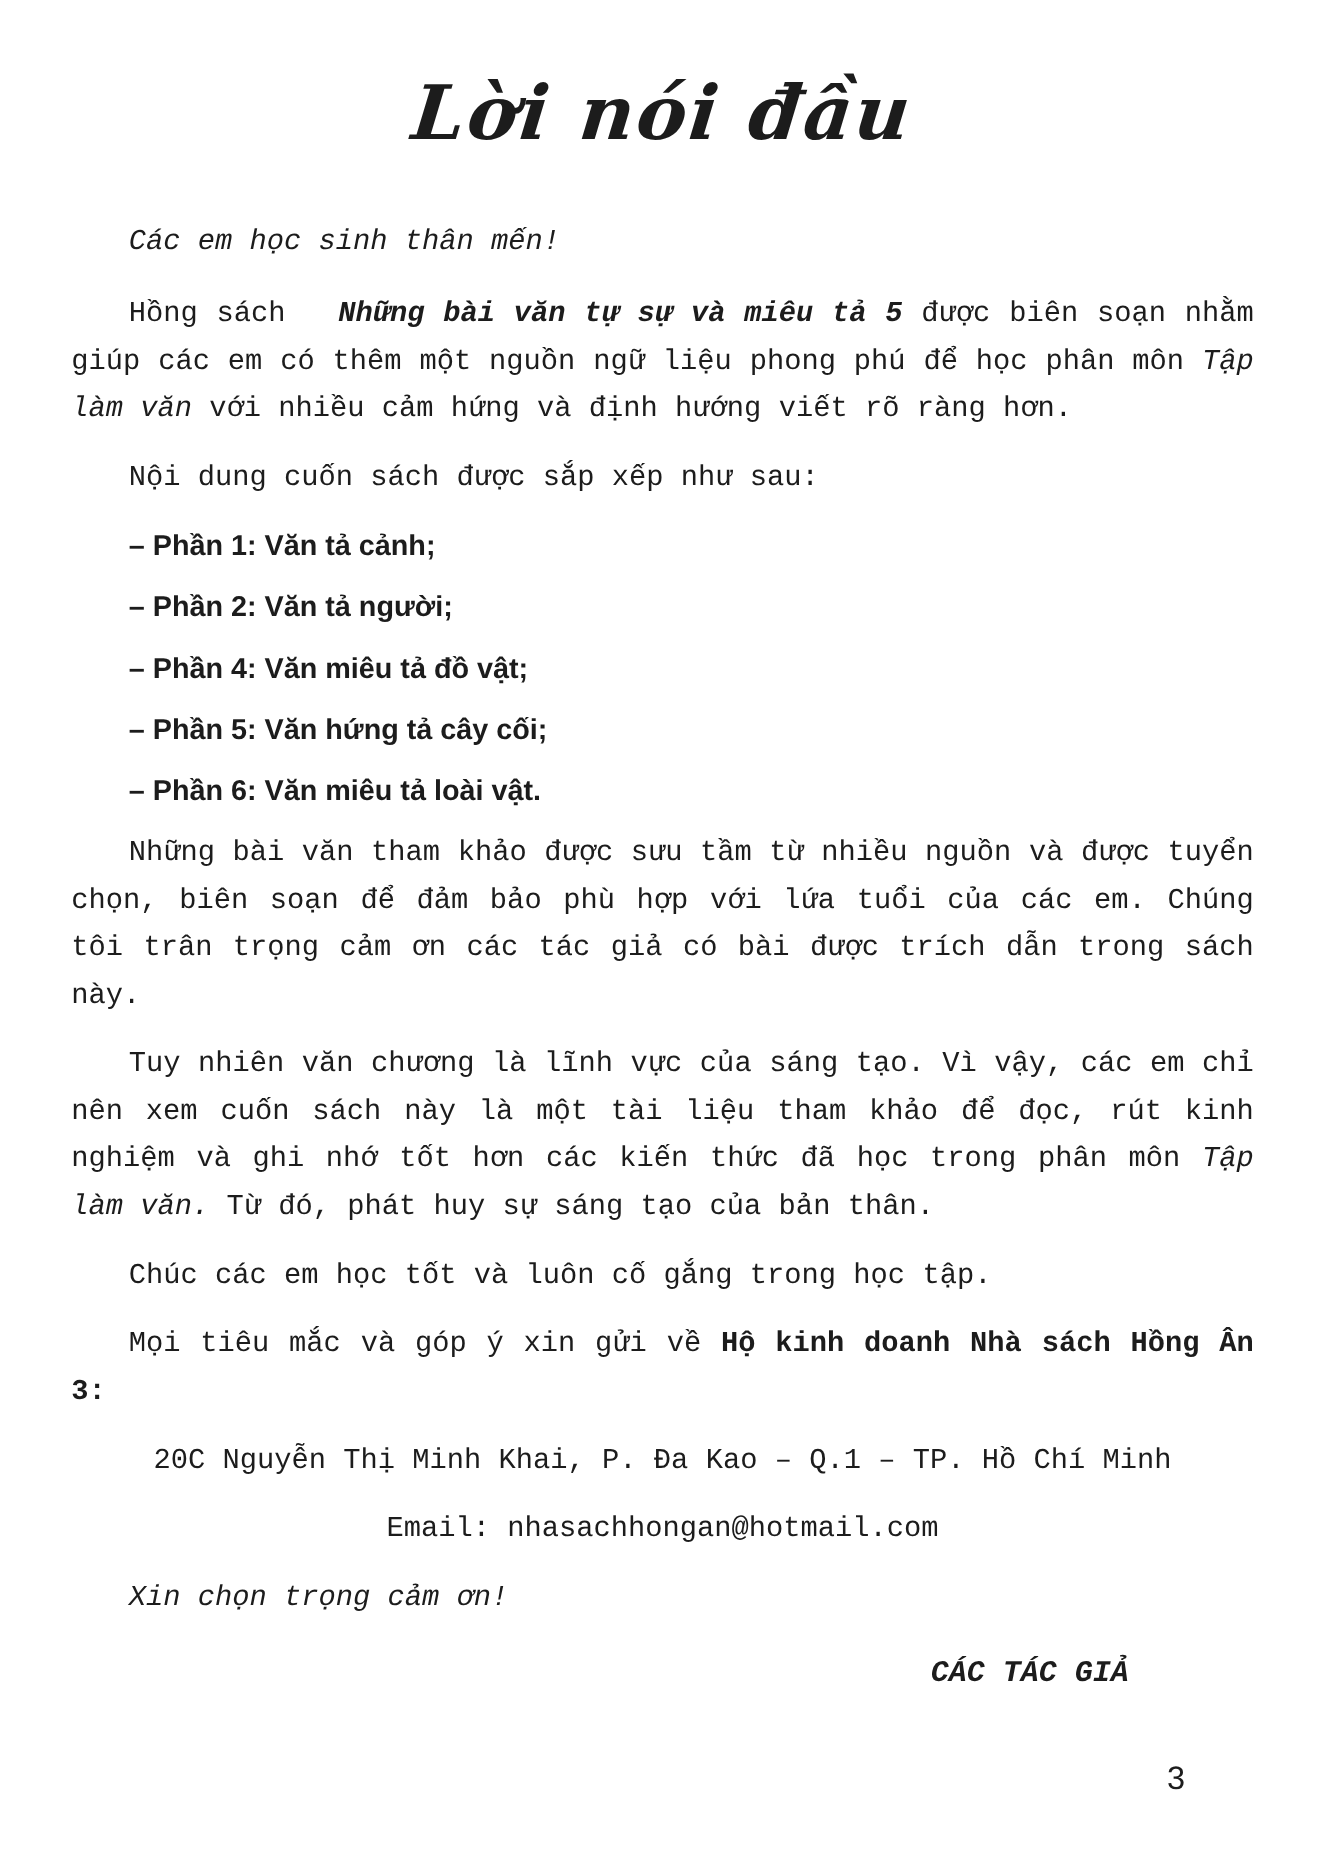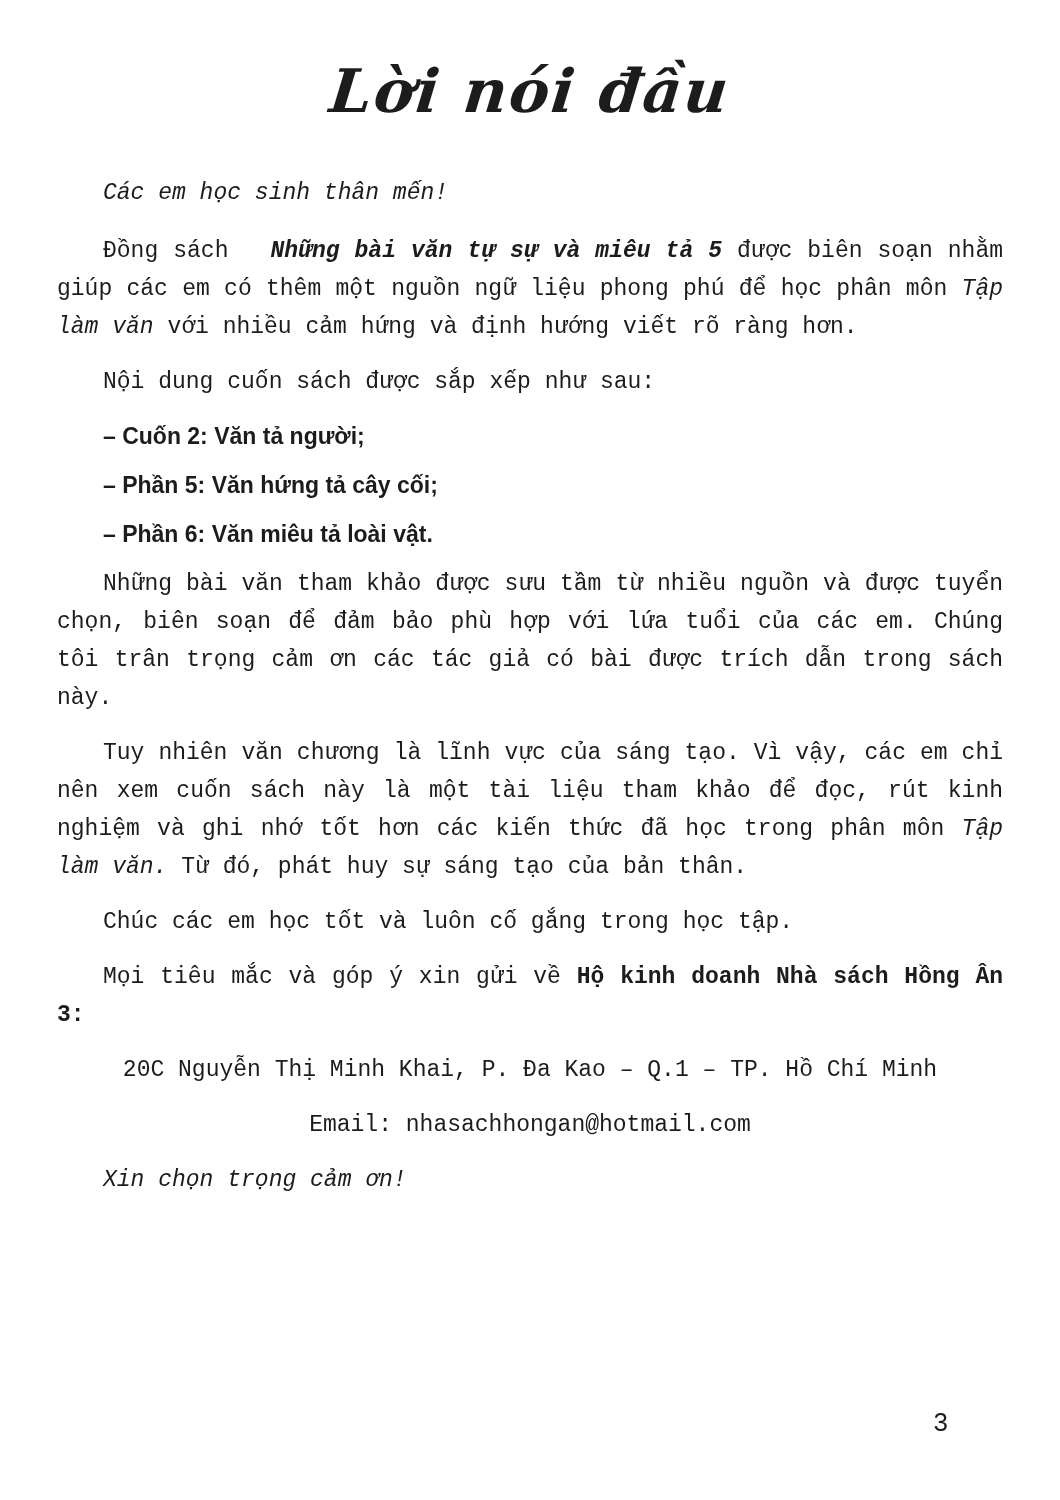--- a/index.html
+++ b/index.html
@@ -90,7 +90,7 @@
 
   <p class="salutation">Các em học sinh thân mến!</p>
 
-  <p class="body-par"><span>Đồng sách </span><span class="bi">Những bài văn tự sự và miêu tả 5</span><span> được biên soạn nhằm giúp các em có thêm một nguồn ngữ liệu phong phú để học phân môn </span><span class="it">Tập làm văn</span><span> với nhiều cảm hứng và định hướng viết rõ ràng hơn.</span></p>
+  <p class="body-par"><span>Hồng sách </span><span class="bi">Những bài văn tự sự và miêu tả 5</span><span> được biên soạn nhằm giúp các em có thêm một nguồn ngữ liệu phong phú để học phân môn </span><span class="it">Tập làm văn</span><span> với nhiều cảm hứng và định hướng viết rõ ràng hơn.</span></p>
 
   <p class="body-par">Nội dung cuốn sách được sắp xếp như sau:</p>
 

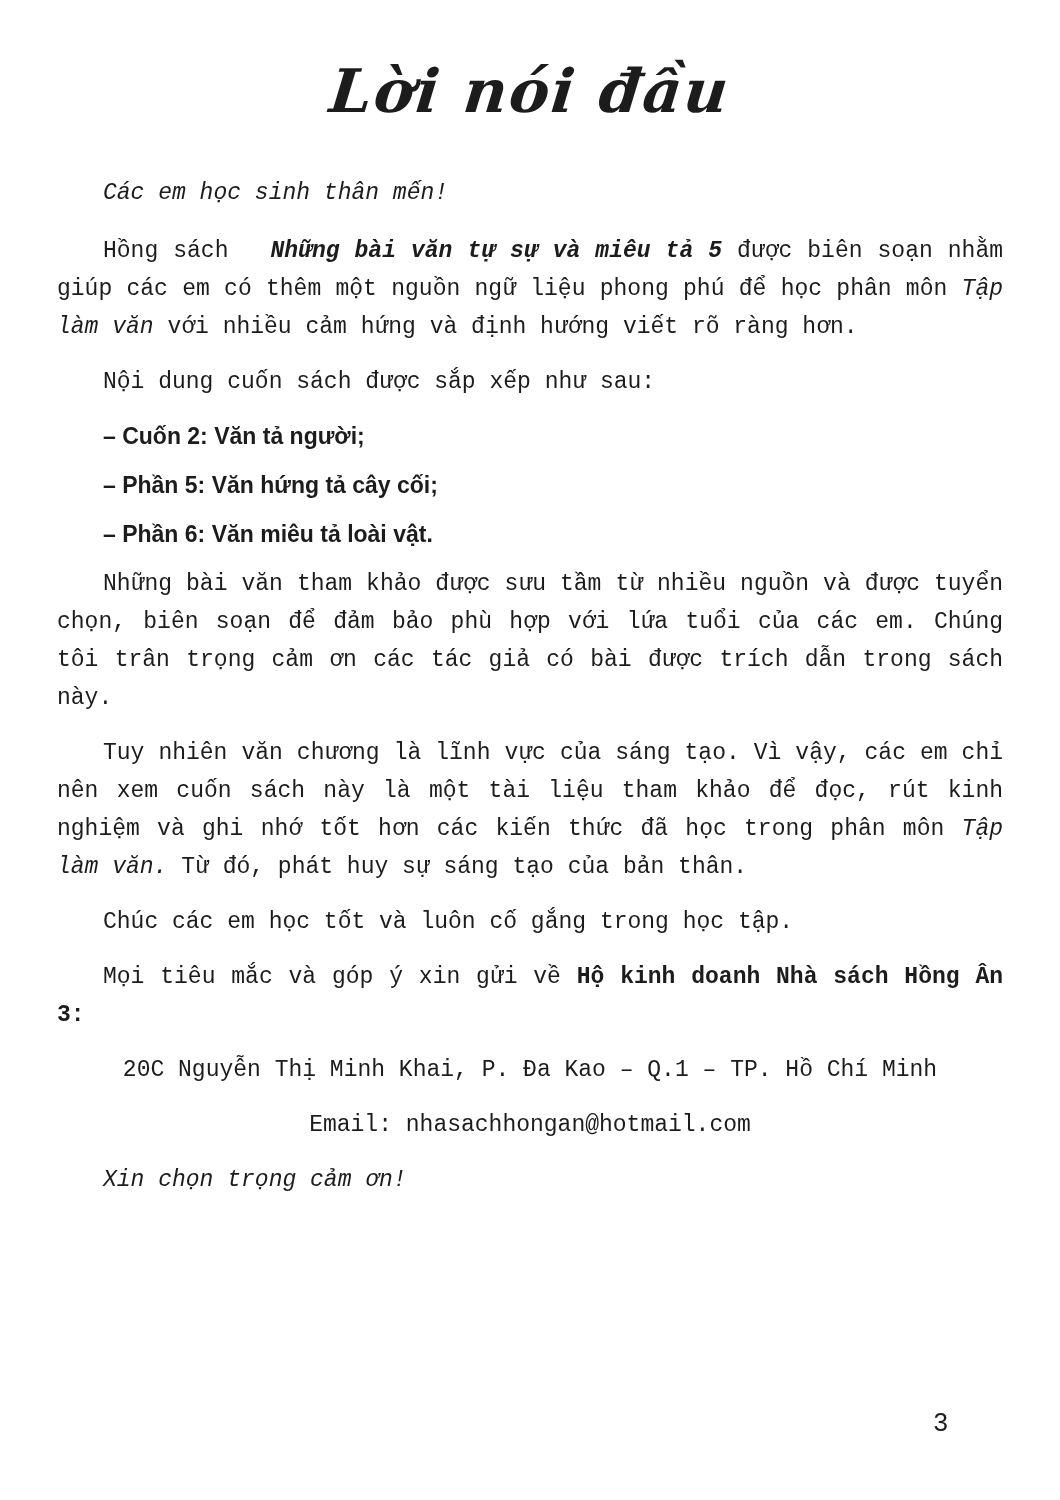--- a/index.html
+++ b/index.html
@@ -95,6 +95,7 @@
   <p class="body-par">Nội dung cuốn sách được sắp xếp như sau:</p>
 
   <div class="toc">
+    <div class="toc-item">– Phần 1: Văn tả cảnh;</div>
     <div class="toc-item">– Cuốn 2: Văn tả người;</div>
     <div class="toc-item">– Phần 5: Văn hứng tả cây cối;</div>
     <div class="toc-item">– Phần 6: Văn miêu tả loài vật.</div>

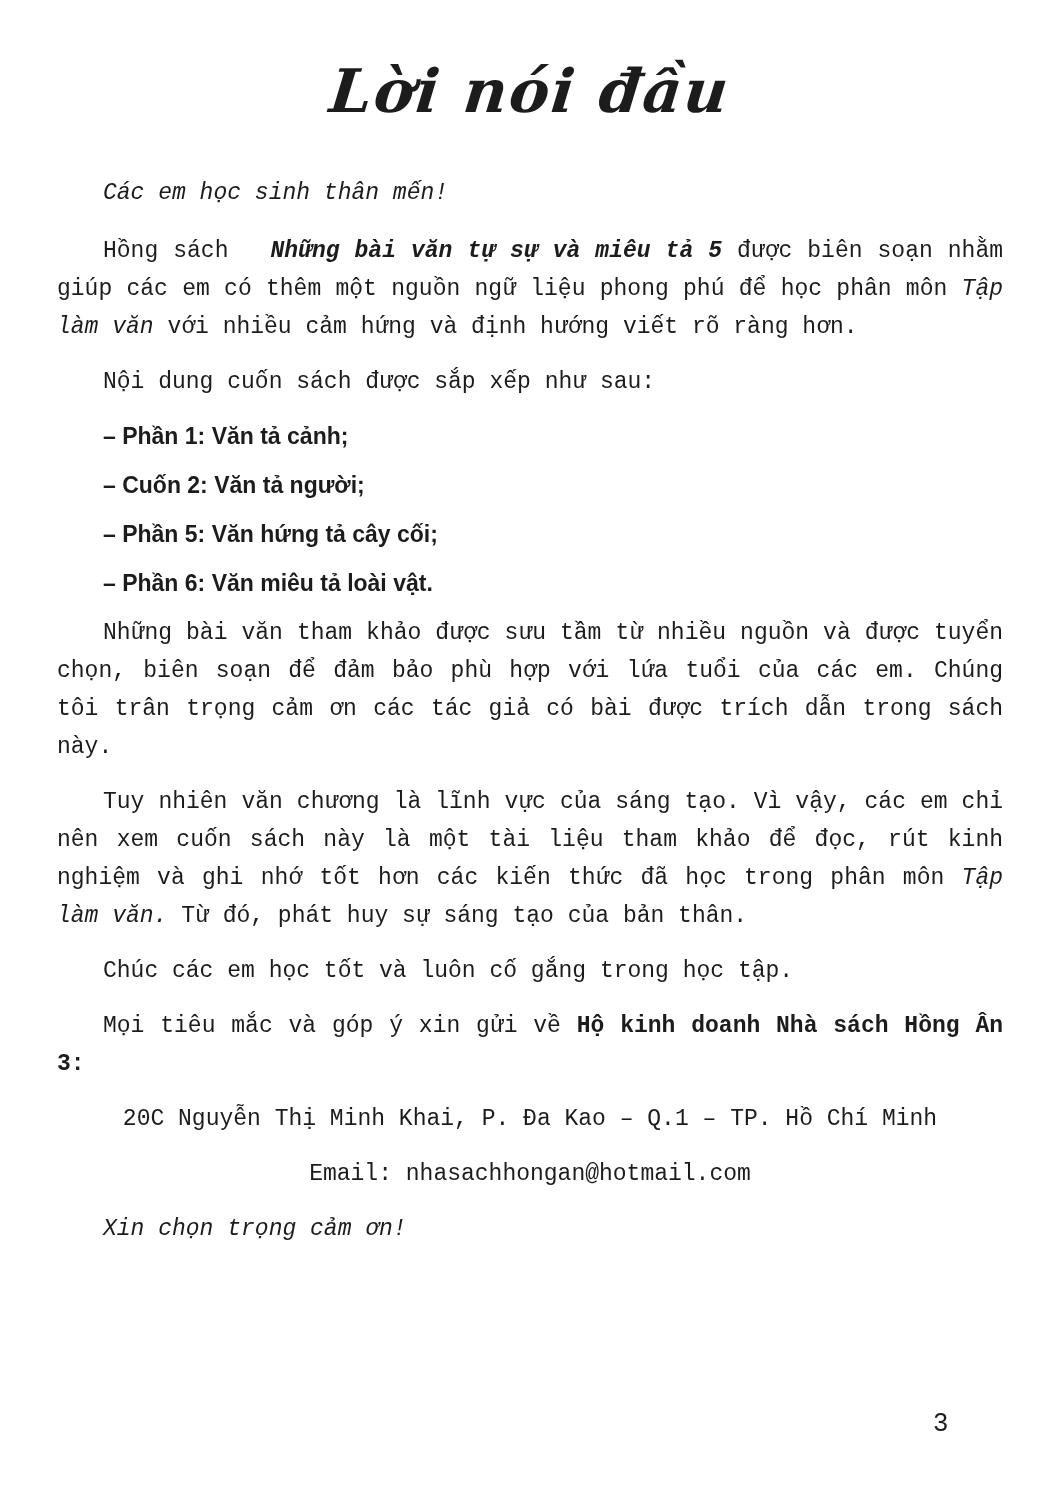--- a/index.html
+++ b/index.html
@@ -96,7 +96,7 @@
 
   <div class="toc">
     <div class="toc-item">– Phần 1: Văn tả cảnh;</div>
-    <div class="toc-item">– Cuốn 2: Văn tả người;</div>
+    <div class="toc-item">– Phần 2: Văn tả người;</div>
     <div class="toc-item">– Phần 5: Văn hứng tả cây cối;</div>
     <div class="toc-item">– Phần 6: Văn miêu tả loài vật.</div>
   </div>

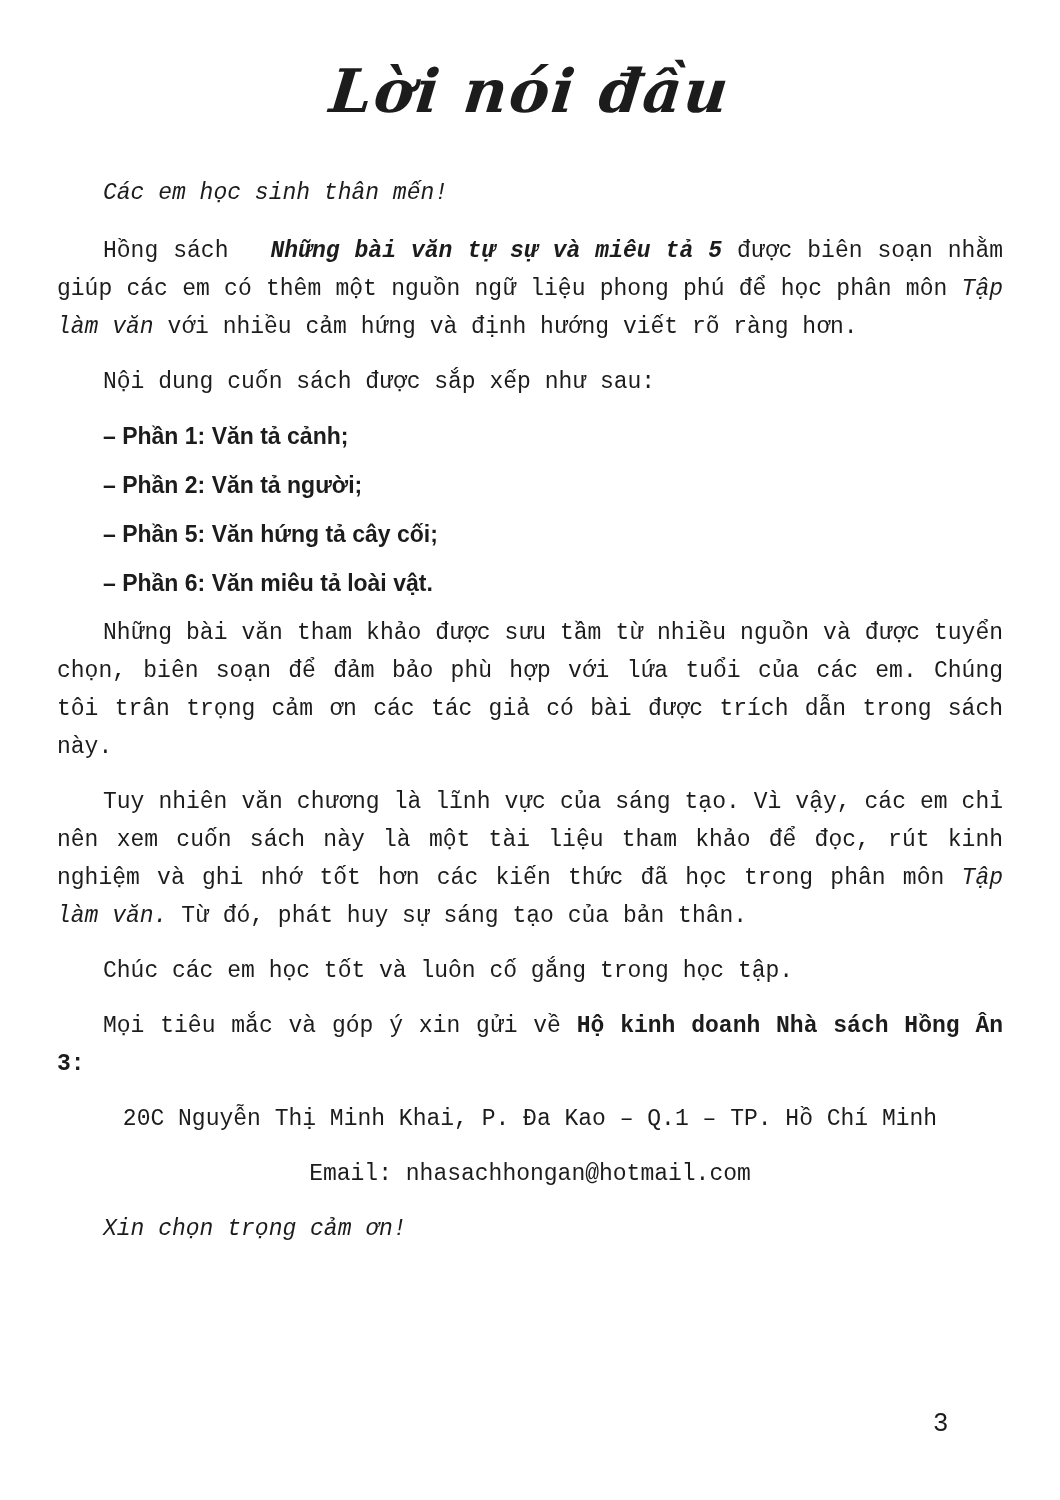--- a/index.html
+++ b/index.html
@@ -97,6 +97,7 @@
   <div class="toc">
     <div class="toc-item">– Phần 1: Văn tả cảnh;</div>
     <div class="toc-item">– Phần 2: Văn tả người;</div>
+    <div class="toc-item">– Phần 4: Văn miêu tả đồ vật;</div>
     <div class="toc-item">– Phần 5: Văn hứng tả cây cối;</div>
     <div class="toc-item">– Phần 6: Văn miêu tả loài vật.</div>
   </div>

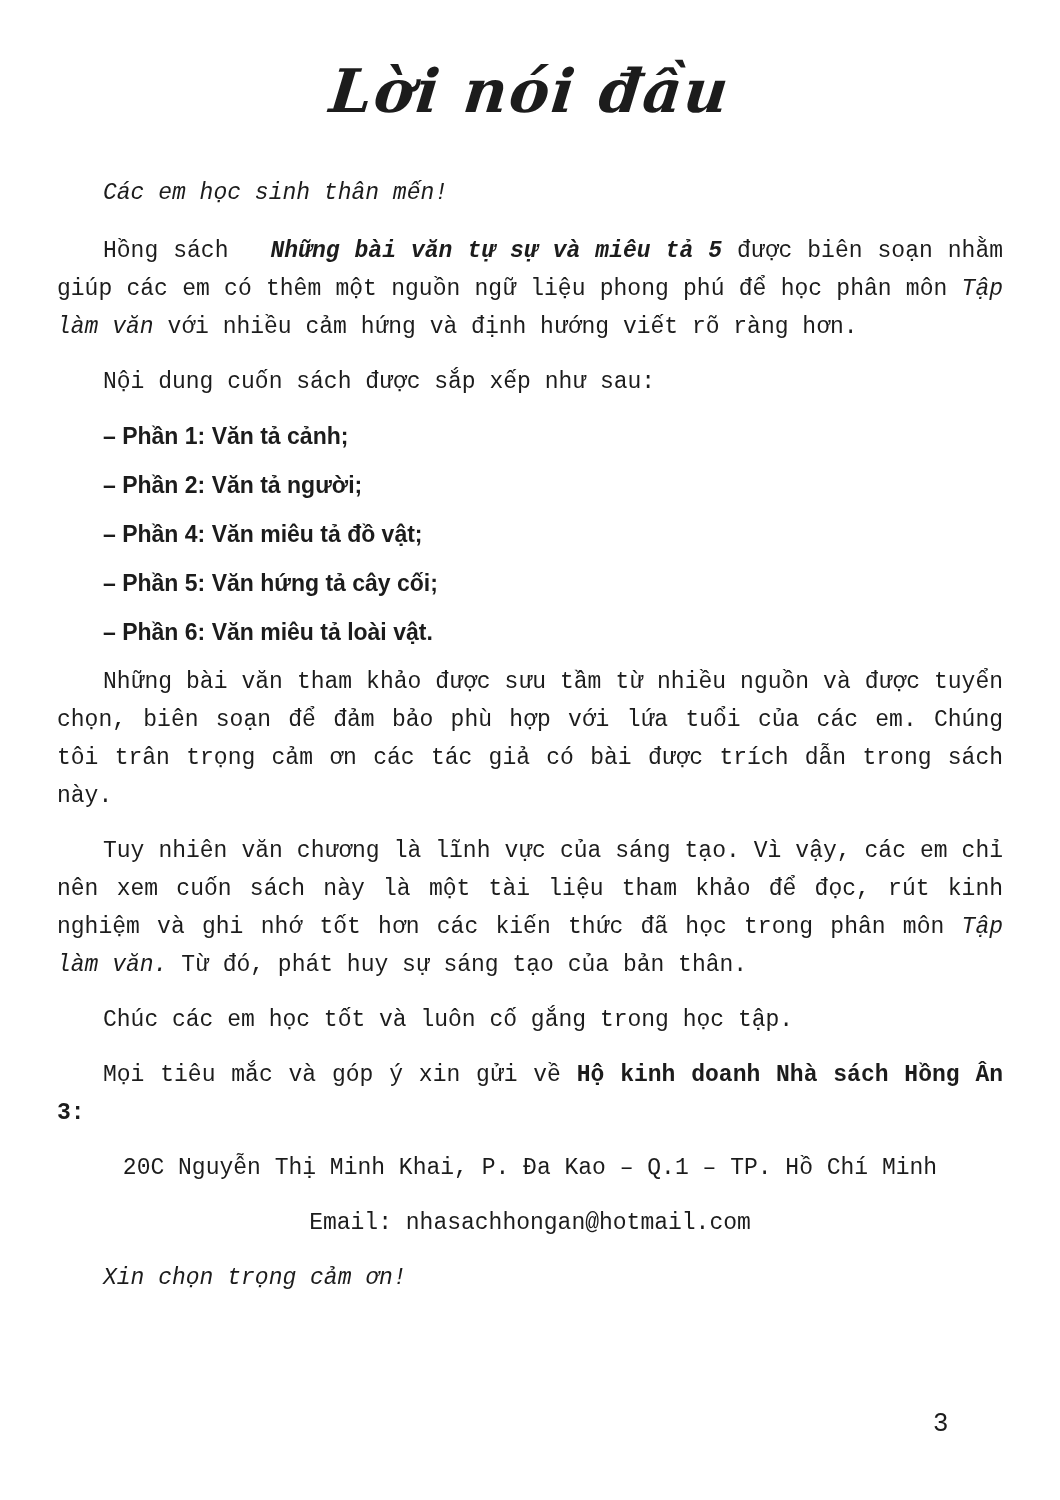--- a/index.html
+++ b/index.html
@@ -117,6 +117,7 @@
 
   <p class="thanks">Xin chọn trọng cảm ơn!</p>
 
+  <p class="authors">CÁC TÁC GIẢ</p>
 
   <div class="page-number">3</div>
 

